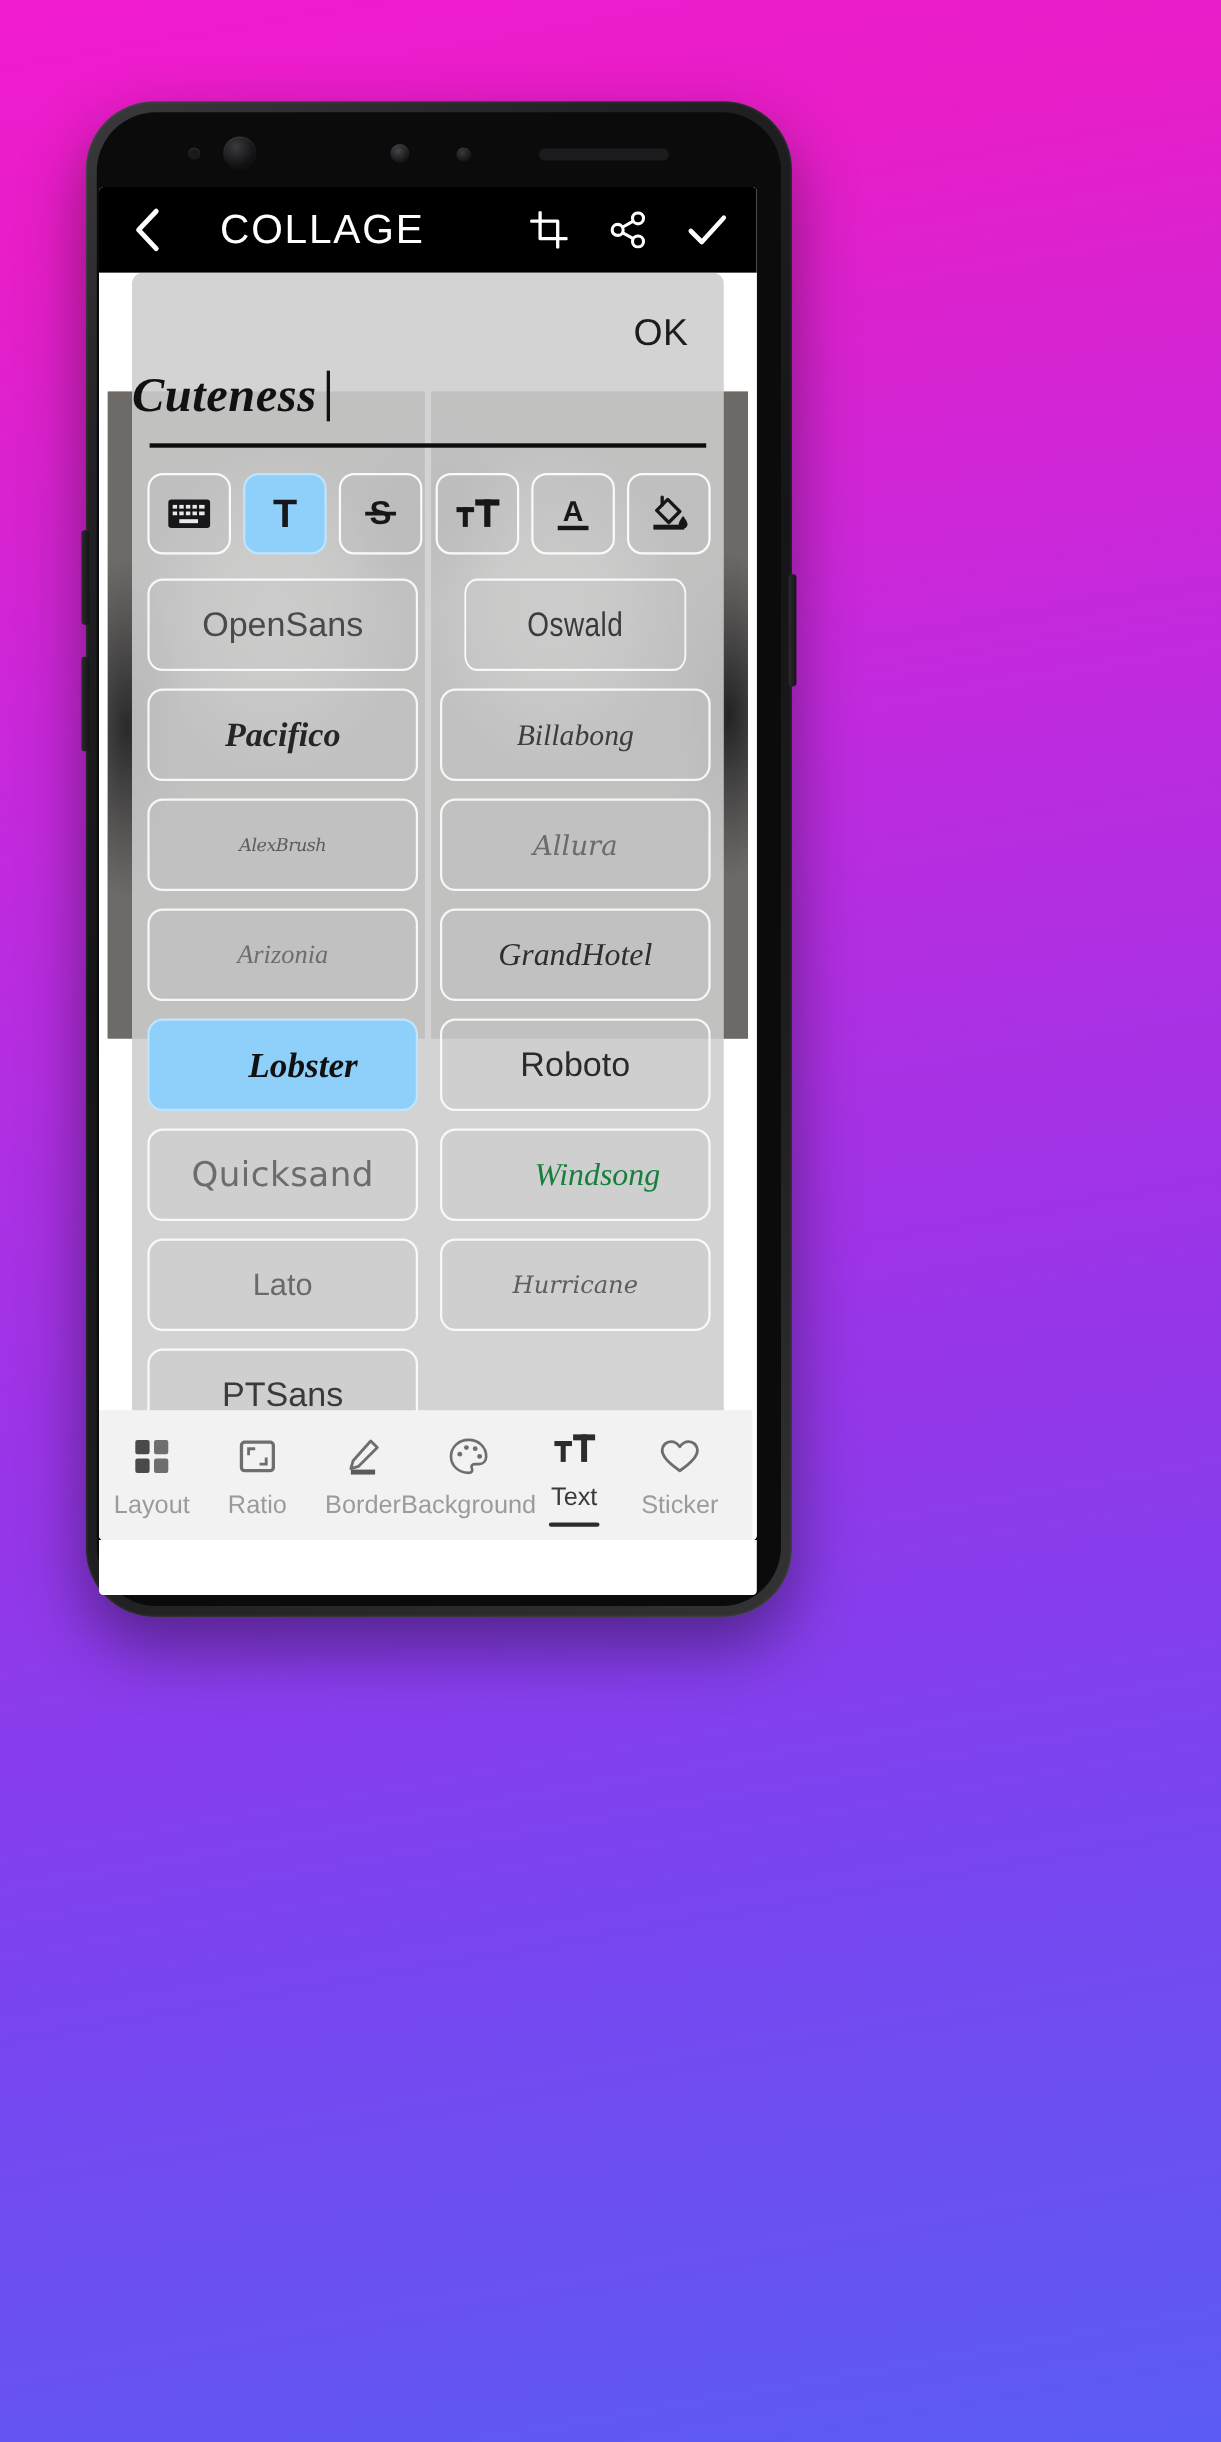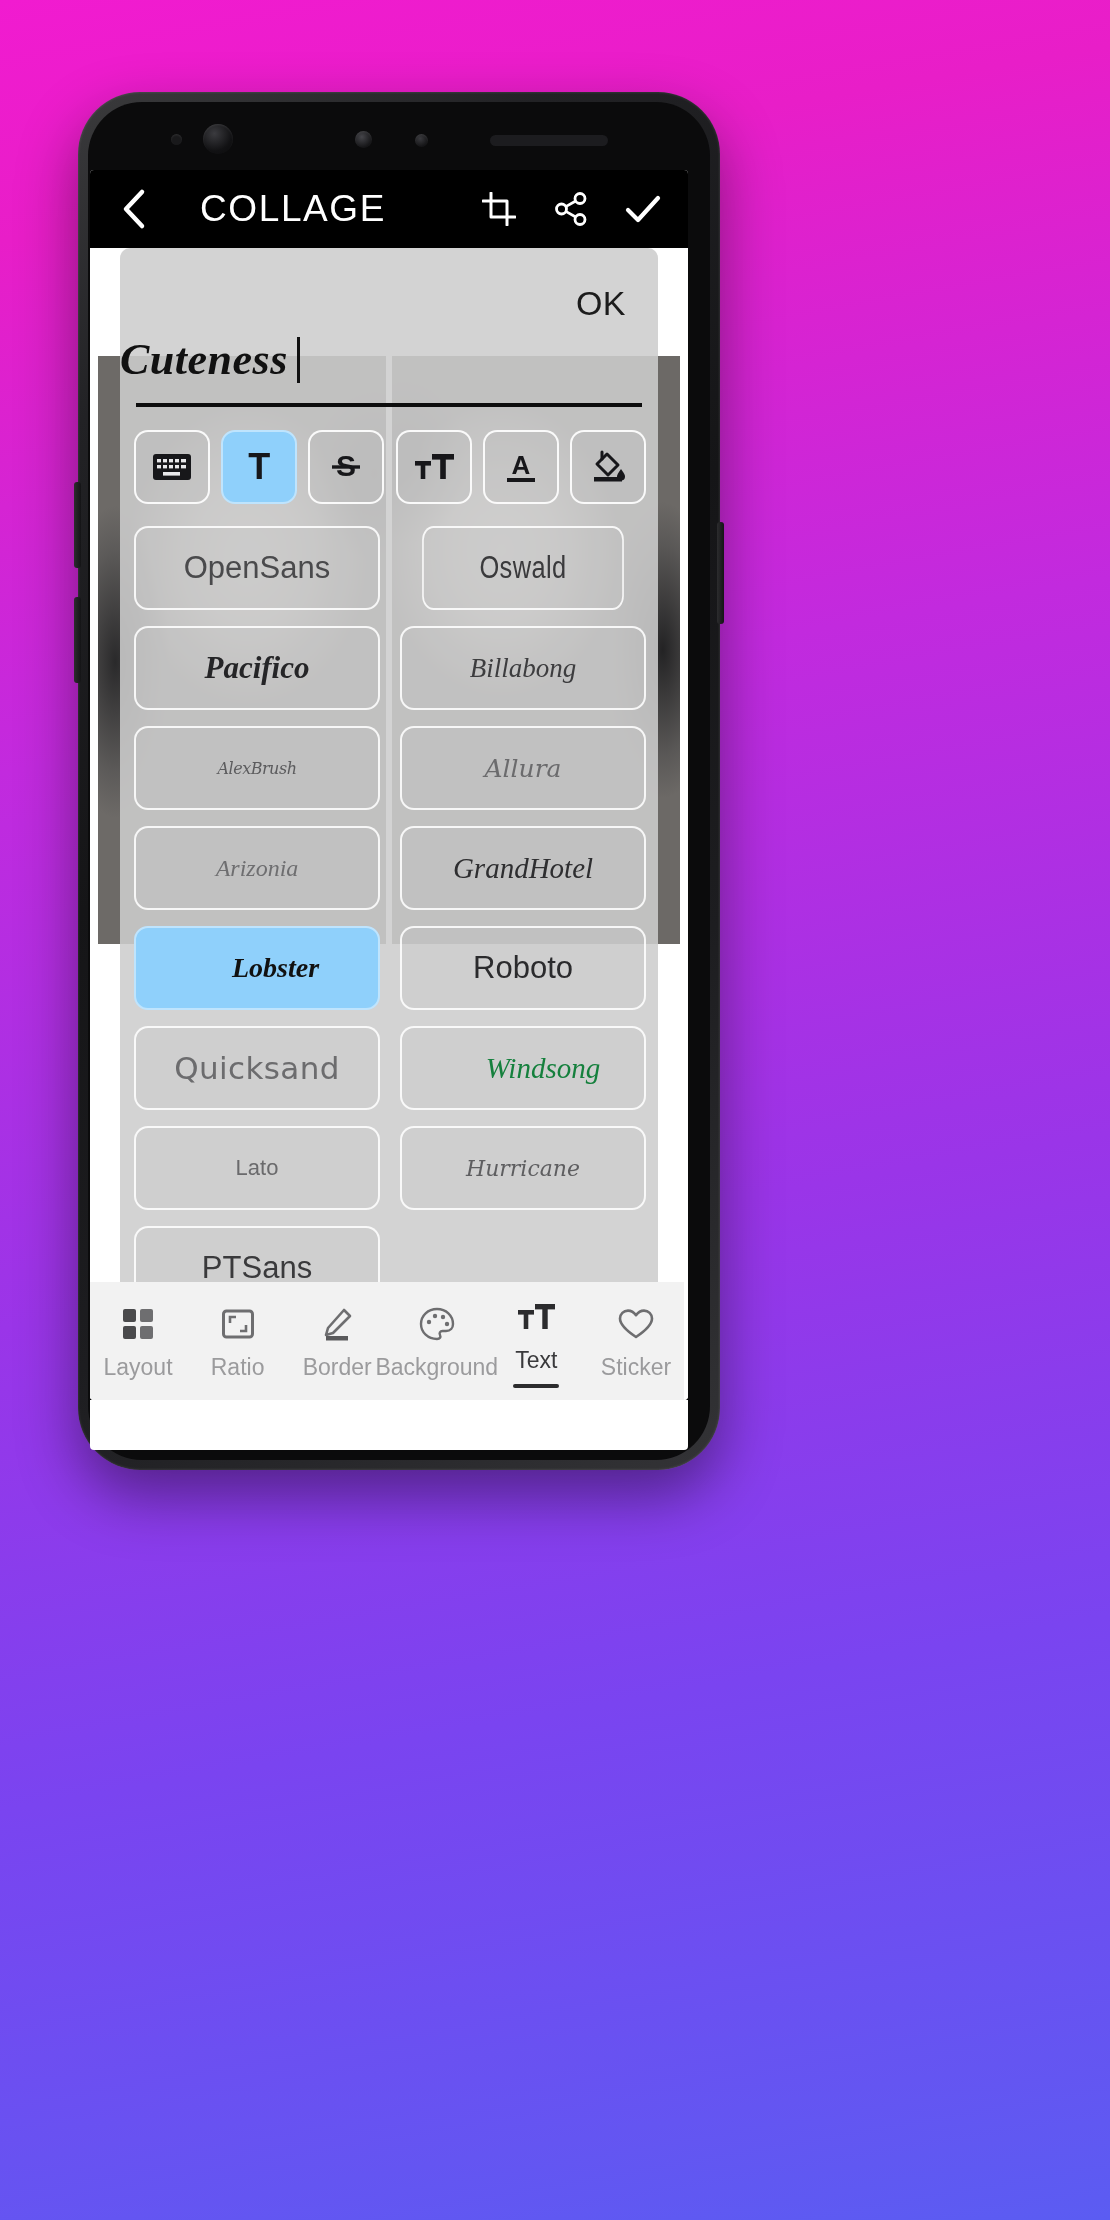--- a/index.html
+++ b/index.html
@@ -158,7 +158,7 @@
   .f-allura { font-family:"DejaVu Serif",serif; font-style:italic; font-size:25px; color:#6b6b6d; }
   .f-arizonia { font-family:"Liberation Serif",serif; font-style:italic; font-size:24px; color:#6e6e70; }
   .f-grandhotel { font-family:"Liberation Serif",serif; font-style:italic; font-size:29px; color:#2e2e30; }
-  .f-lobster { font-family:"Liberation Serif",serif; font-style:italic; font-weight:700; font-size:28px; color:#141416;padding-left:37px; }
+  .f-lobster { font-family:"Liberation Serif",serif; font-style:italic; font-weight:700; font-size:32px; color:#141416;padding-left:37px; }
   .f-quicksand { font-family:"DejaVu Sans",sans-serif; font-size:31px; color:#6c6c6e; letter-spacing:.4px; }
   .f-roboto { font-family:"Liberation Sans",sans-serif; font-size:31px; color:#2b2b2d; }
   .f-windsong { font-family:"Liberation Serif",serif; font-style:italic; font-size:29px; color:#15803d;padding-left:40px; }

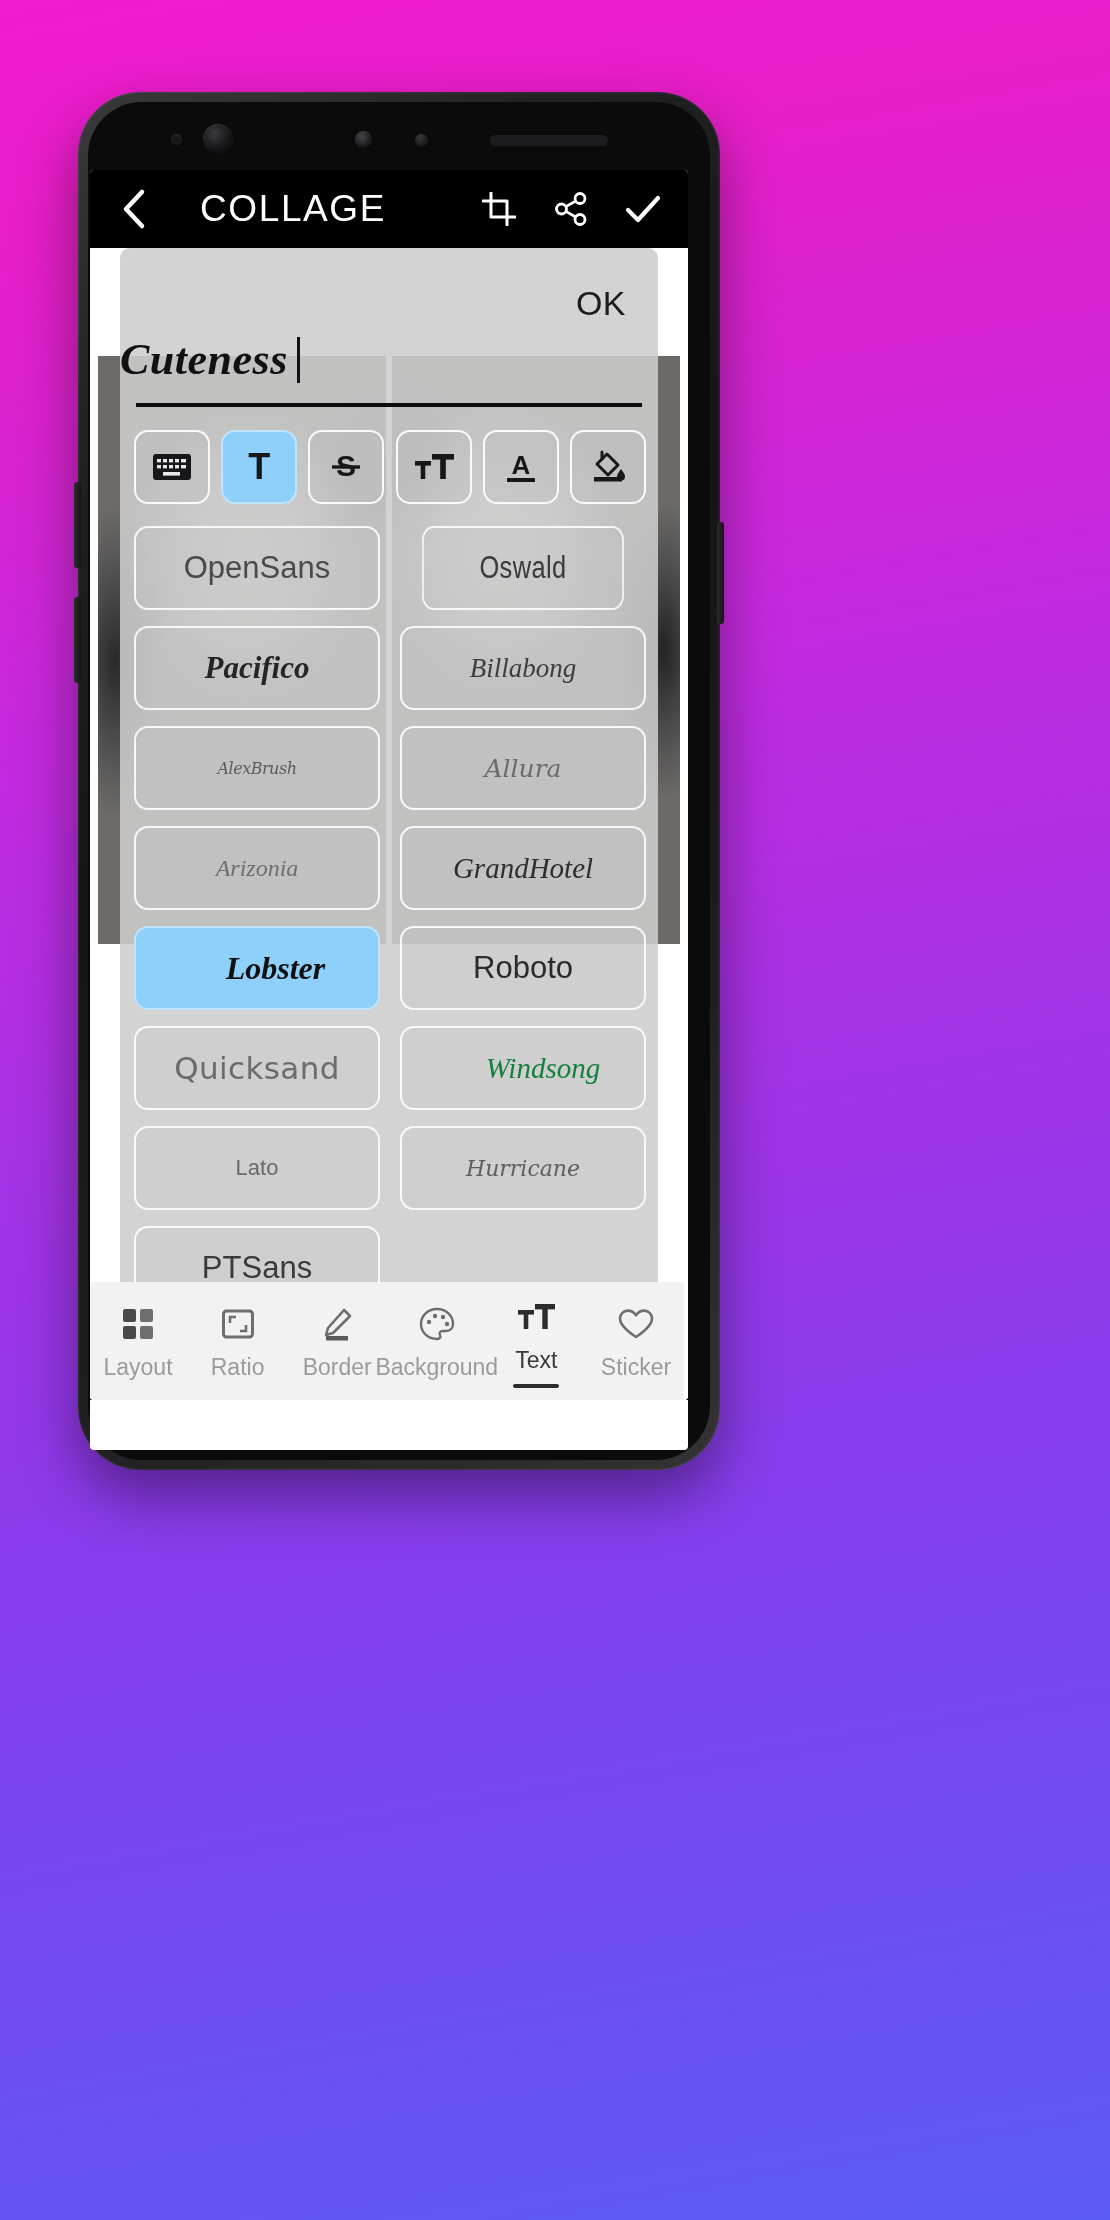--- a/index.html
+++ b/index.html
@@ -162,7 +162,7 @@
   .f-quicksand { font-family:"DejaVu Sans",sans-serif; font-size:31px; color:#6c6c6e; letter-spacing:.4px; }
   .f-roboto { font-family:"Liberation Sans",sans-serif; font-size:31px; color:#2b2b2d; }
   .f-windsong { font-family:"Liberation Serif",serif; font-style:italic; font-size:29px; color:#15803d;padding-left:40px; }
-  .f-lato { font-family:"Liberation Sans",sans-serif; font-size:22px; color:#6a6a6c; }
+  .f-lato { font-family:"Liberation Sans",sans-serif; font-size:28px; color:#6a6a6c; }
   .f-hurricane { font-family:"DejaVu Serif",serif; font-style:italic; font-size:22px; color:#5e5e60; }
   .f-ptsans { font-family:"Liberation Sans",sans-serif; font-size:31px; color:#3a3a3c; }
 

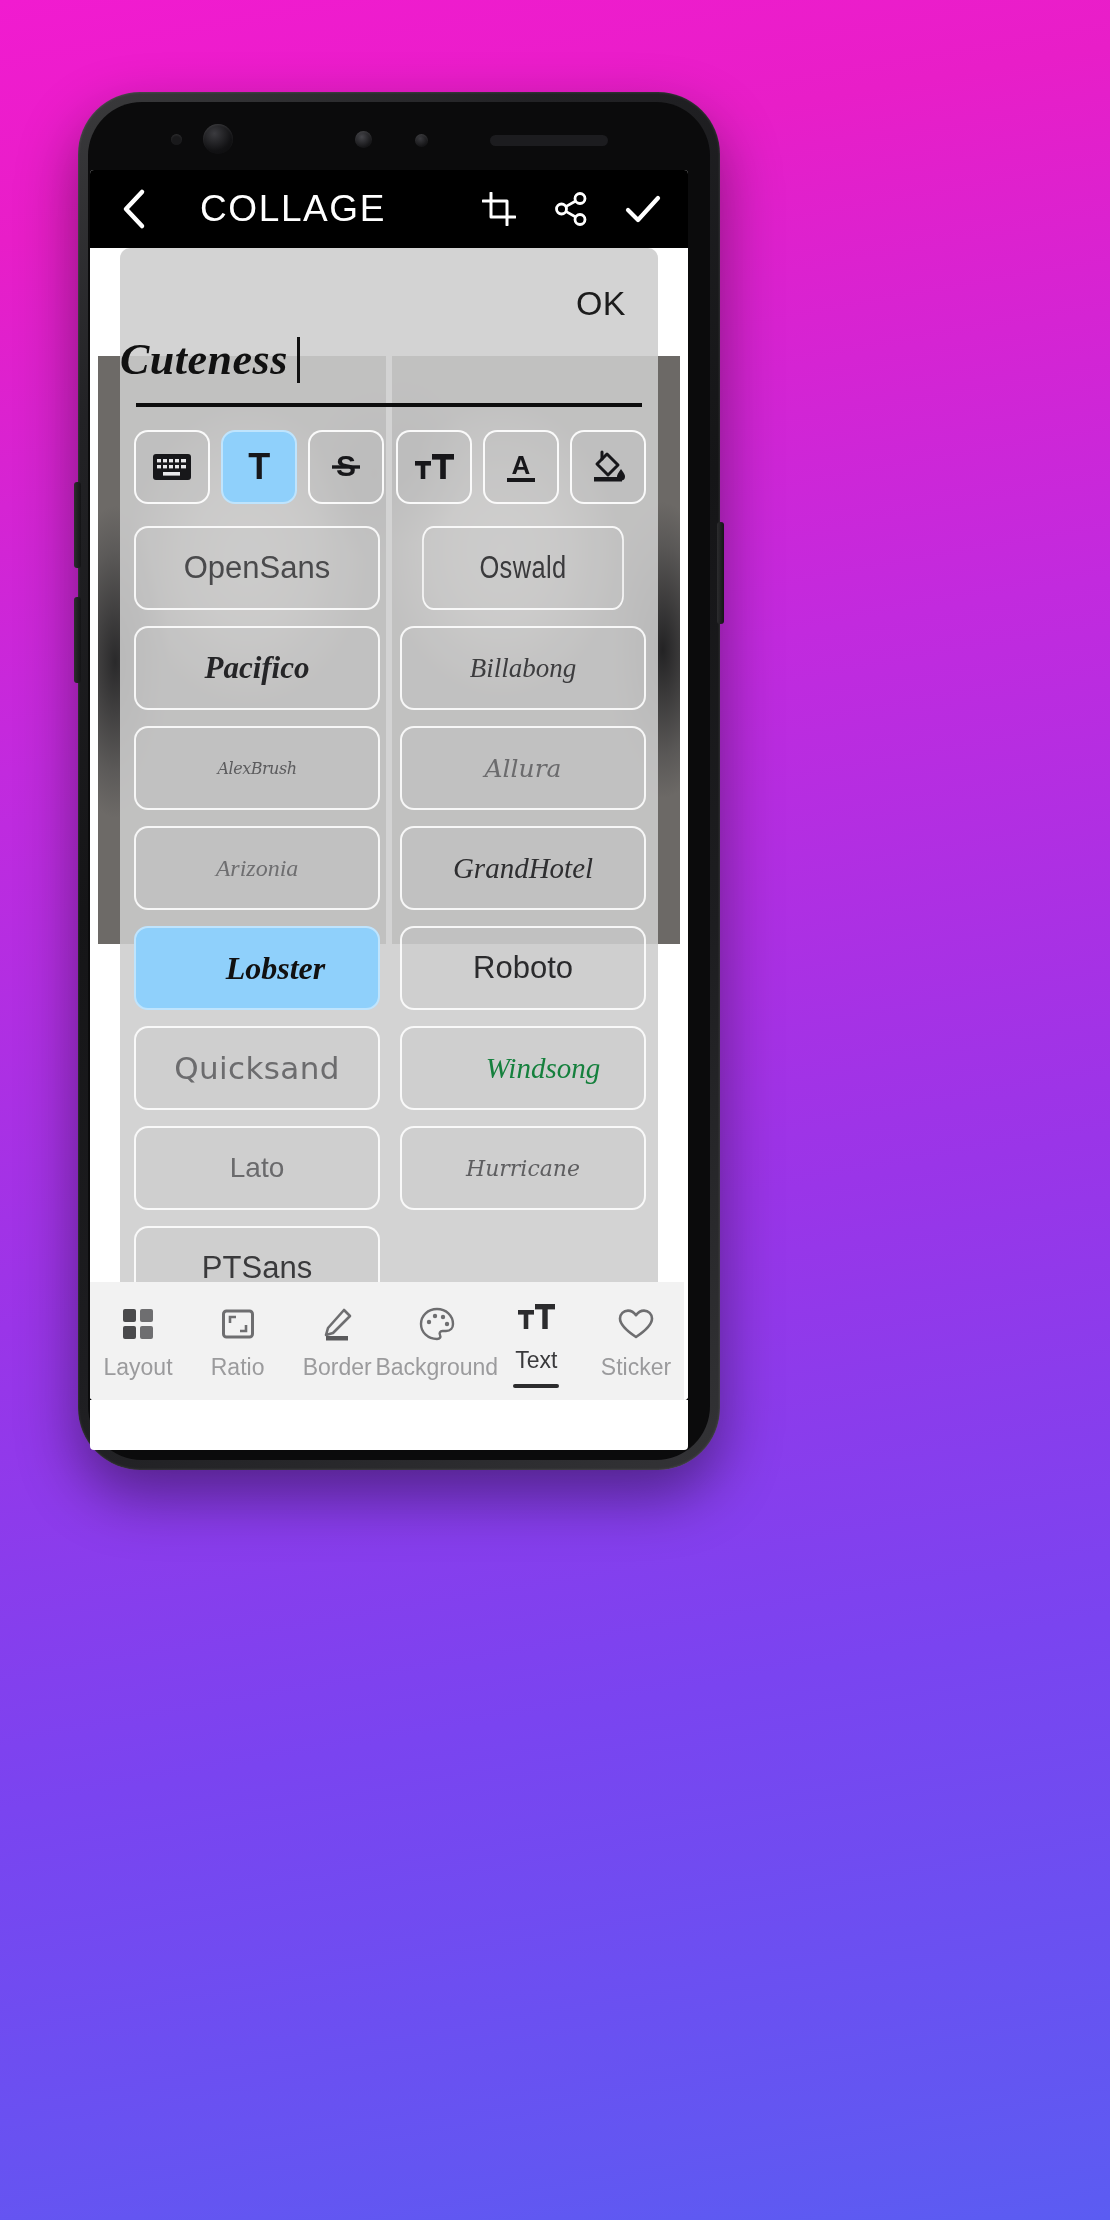--- a/index.html
+++ b/index.html
@@ -170,7 +170,7 @@
   #bottom-nav {
     position: absolute; left: 0; bottom: 0; width: 594px; height: 118px;
     background: #f2f2f2;
-    display: flex; align-items: center; justify-content: space-between;
+    display: flex; align-items: center; justify-content: flex-start;
     z-index: 5;
   }
   .nav-item { width: 96px; display:flex; flex-direction:column; align-items:center; gap:8px; cursor:pointer; }

